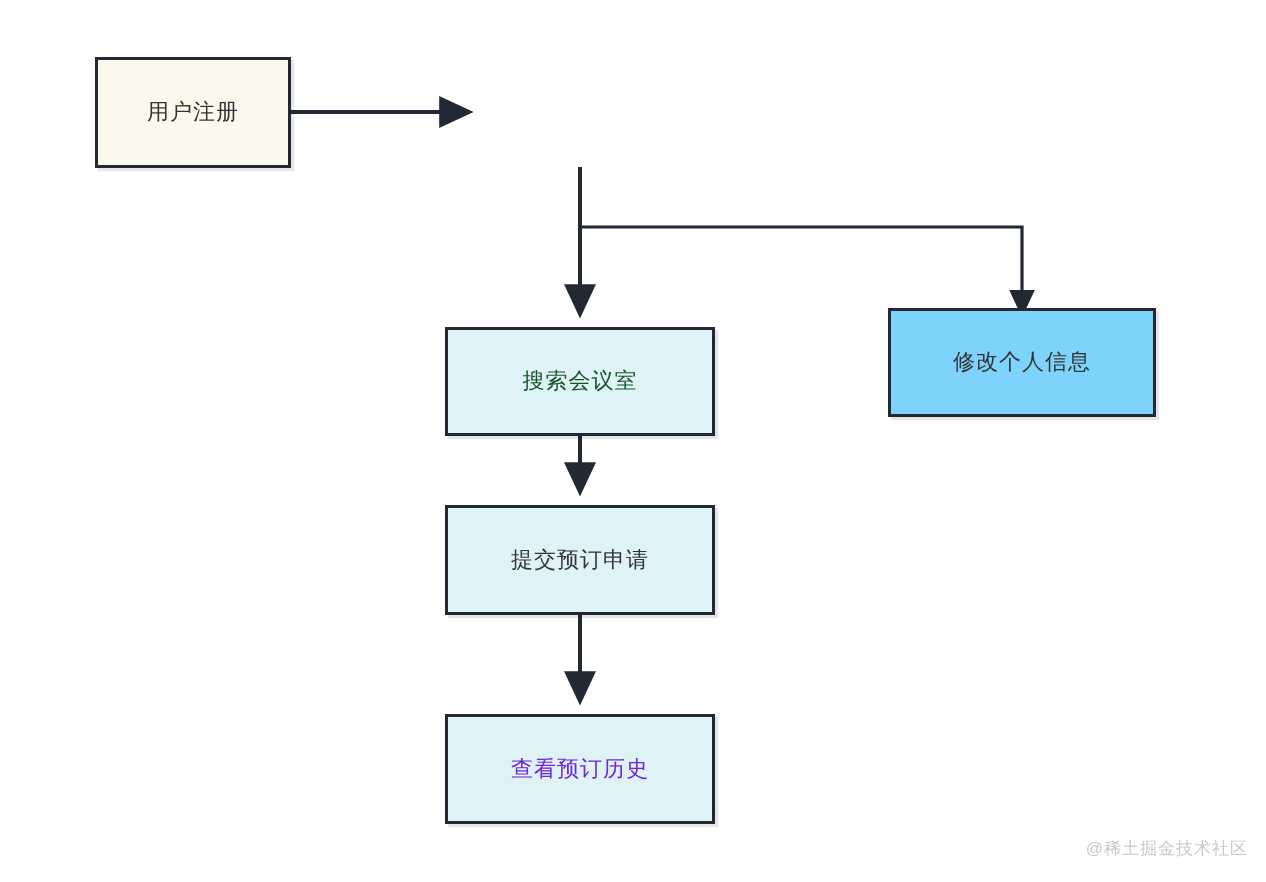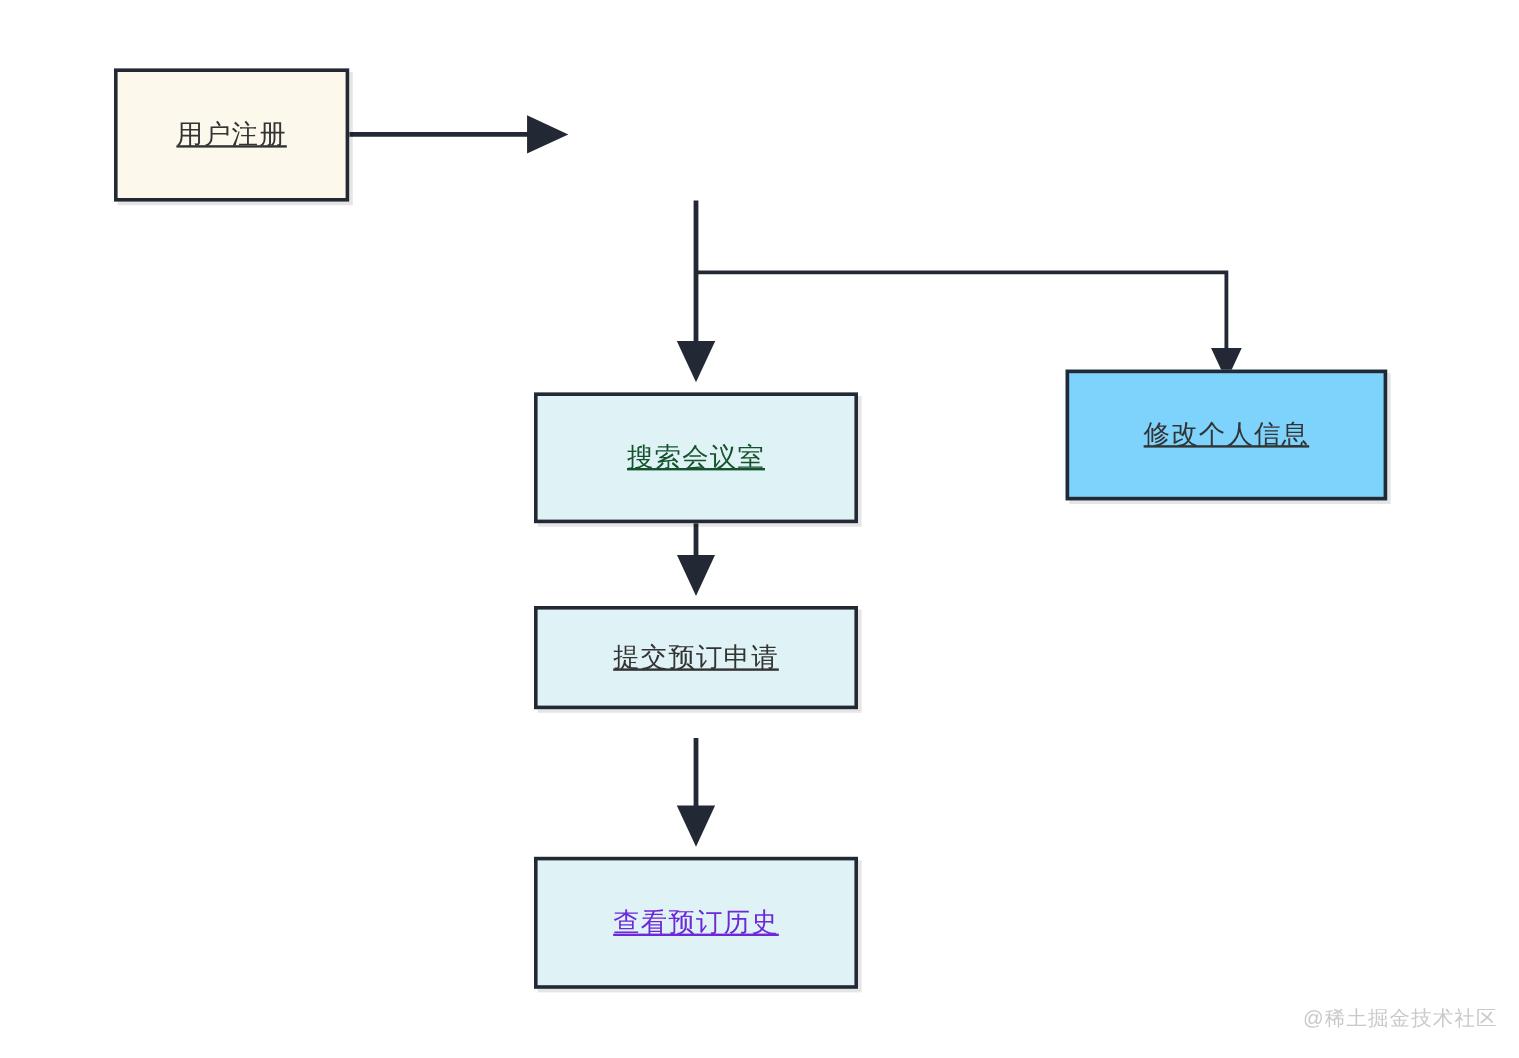--- a/index.html
+++ b/index.html
@@ -37,7 +37,6 @@
     letter-spacing: 1px;
     white-space: nowrap;
     box-shadow: 3px 3px 0 rgba(0,0,0,0.10);
-    text-decoration: underline;
   }
   .node-label {
     pointer-events: none;

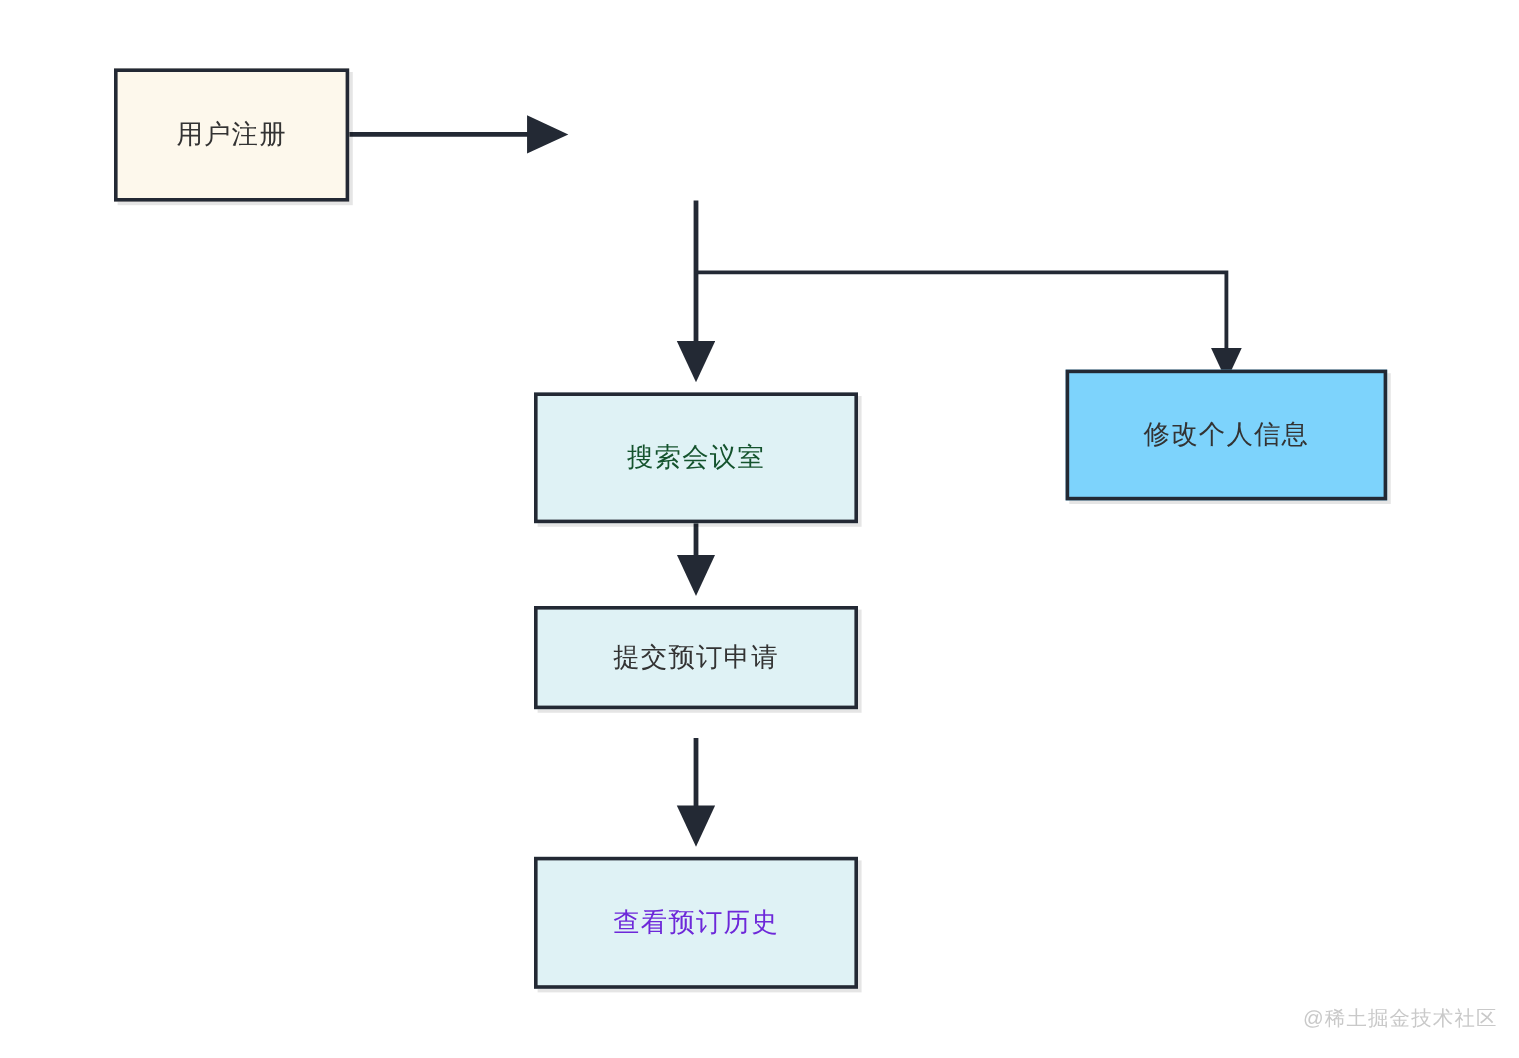--- a/index.html
+++ b/index.html
@@ -97,7 +97,7 @@
     <span class="node-label">修改个人信息</span>
   </div>
 
-  <div class="node" style="left: 445px; top: 505px; width: 270px; height: 86px; background: rgb(223, 242, 245); border-color: rgb(35, 41, 52); color: rgb(51, 51, 51);">
+  <div class="node" style="left: 445px; top: 505px; width: 270px; height: 110px; background: rgb(223, 242, 245); border-color: rgb(35, 41, 52); color: rgb(51, 51, 51);">
     <span class="node-label">提交预订申请</span>
   </div>
 

